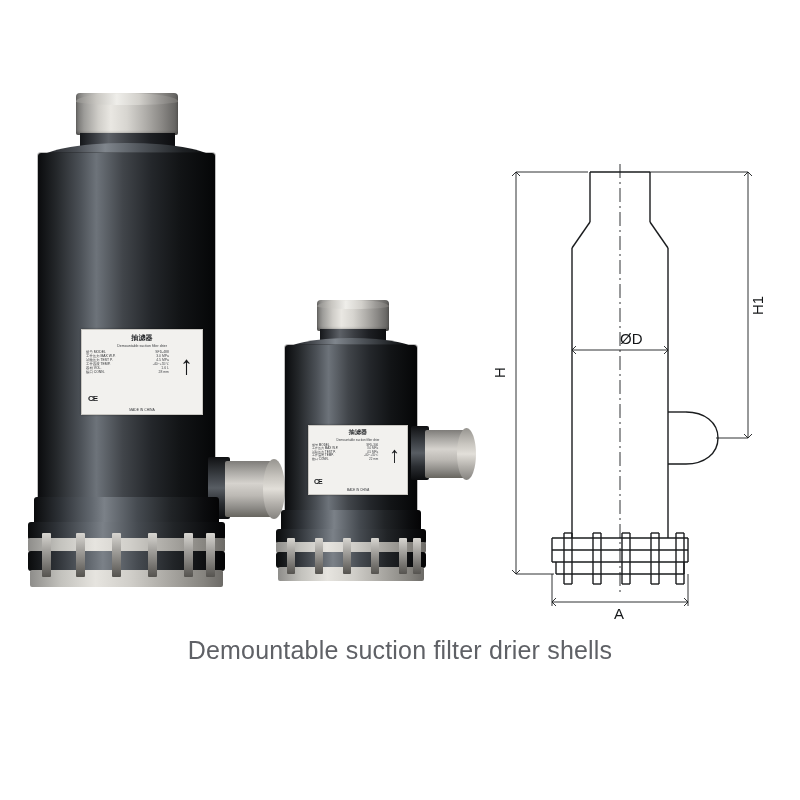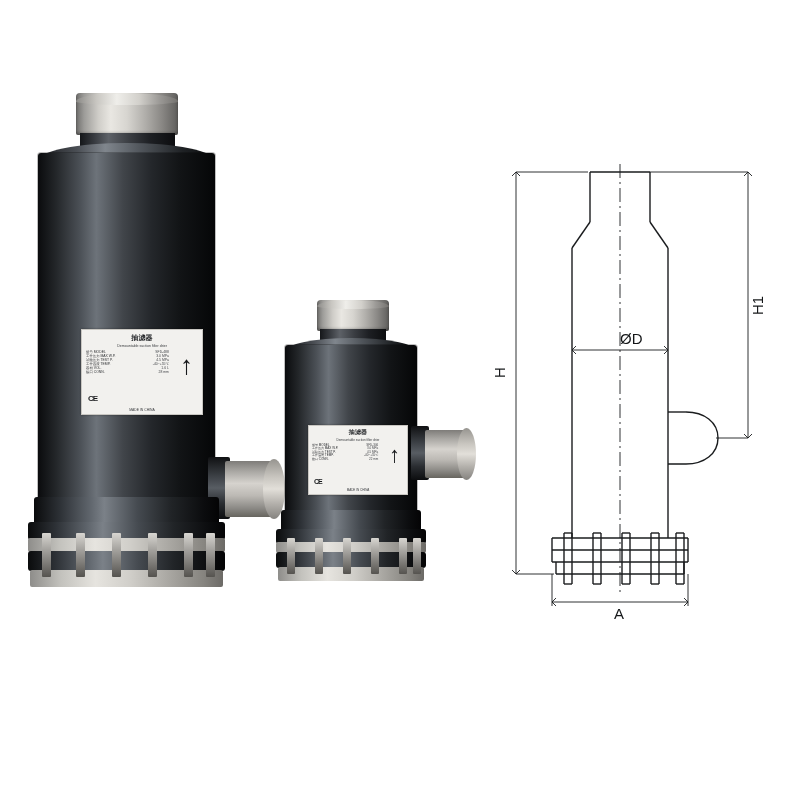--- a/index.html
+++ b/index.html
@@ -401,6 +401,7 @@
     <div class="dim-text" style="left:124px; top:455px;">A</div>
   </div>
 
+  <div class="caption">Demountable suction filter drier shells</div>
 
 </div>
 

